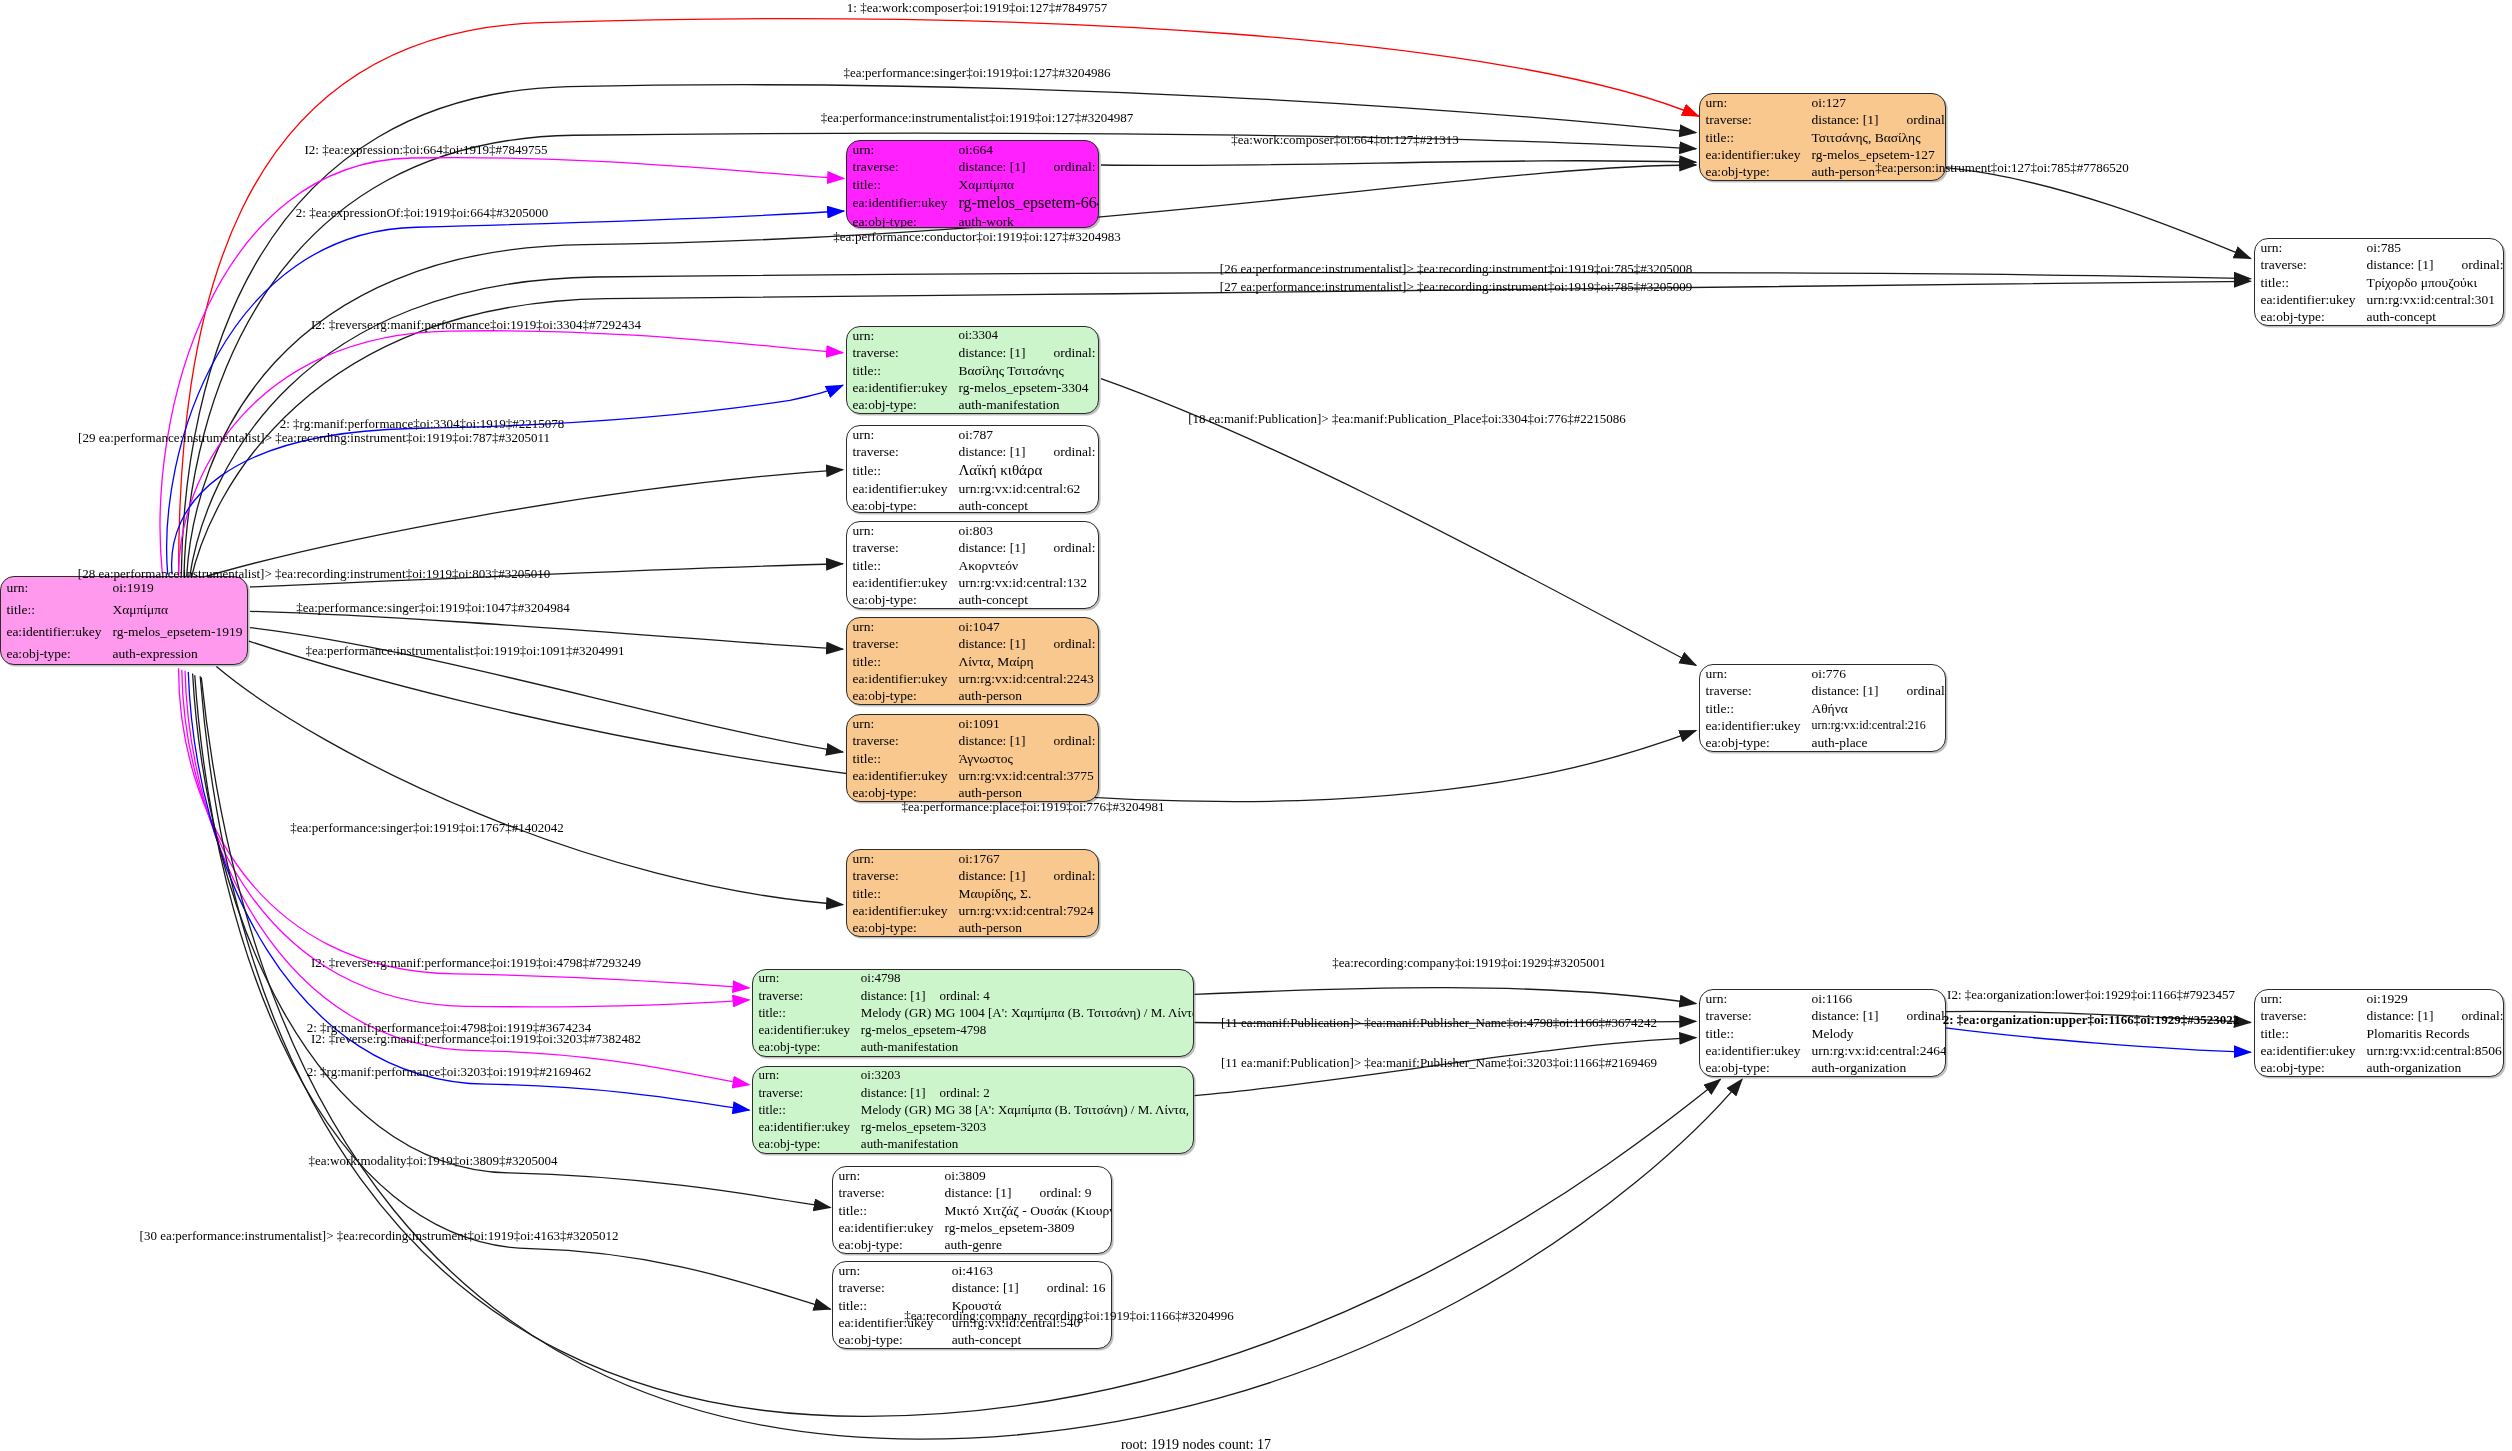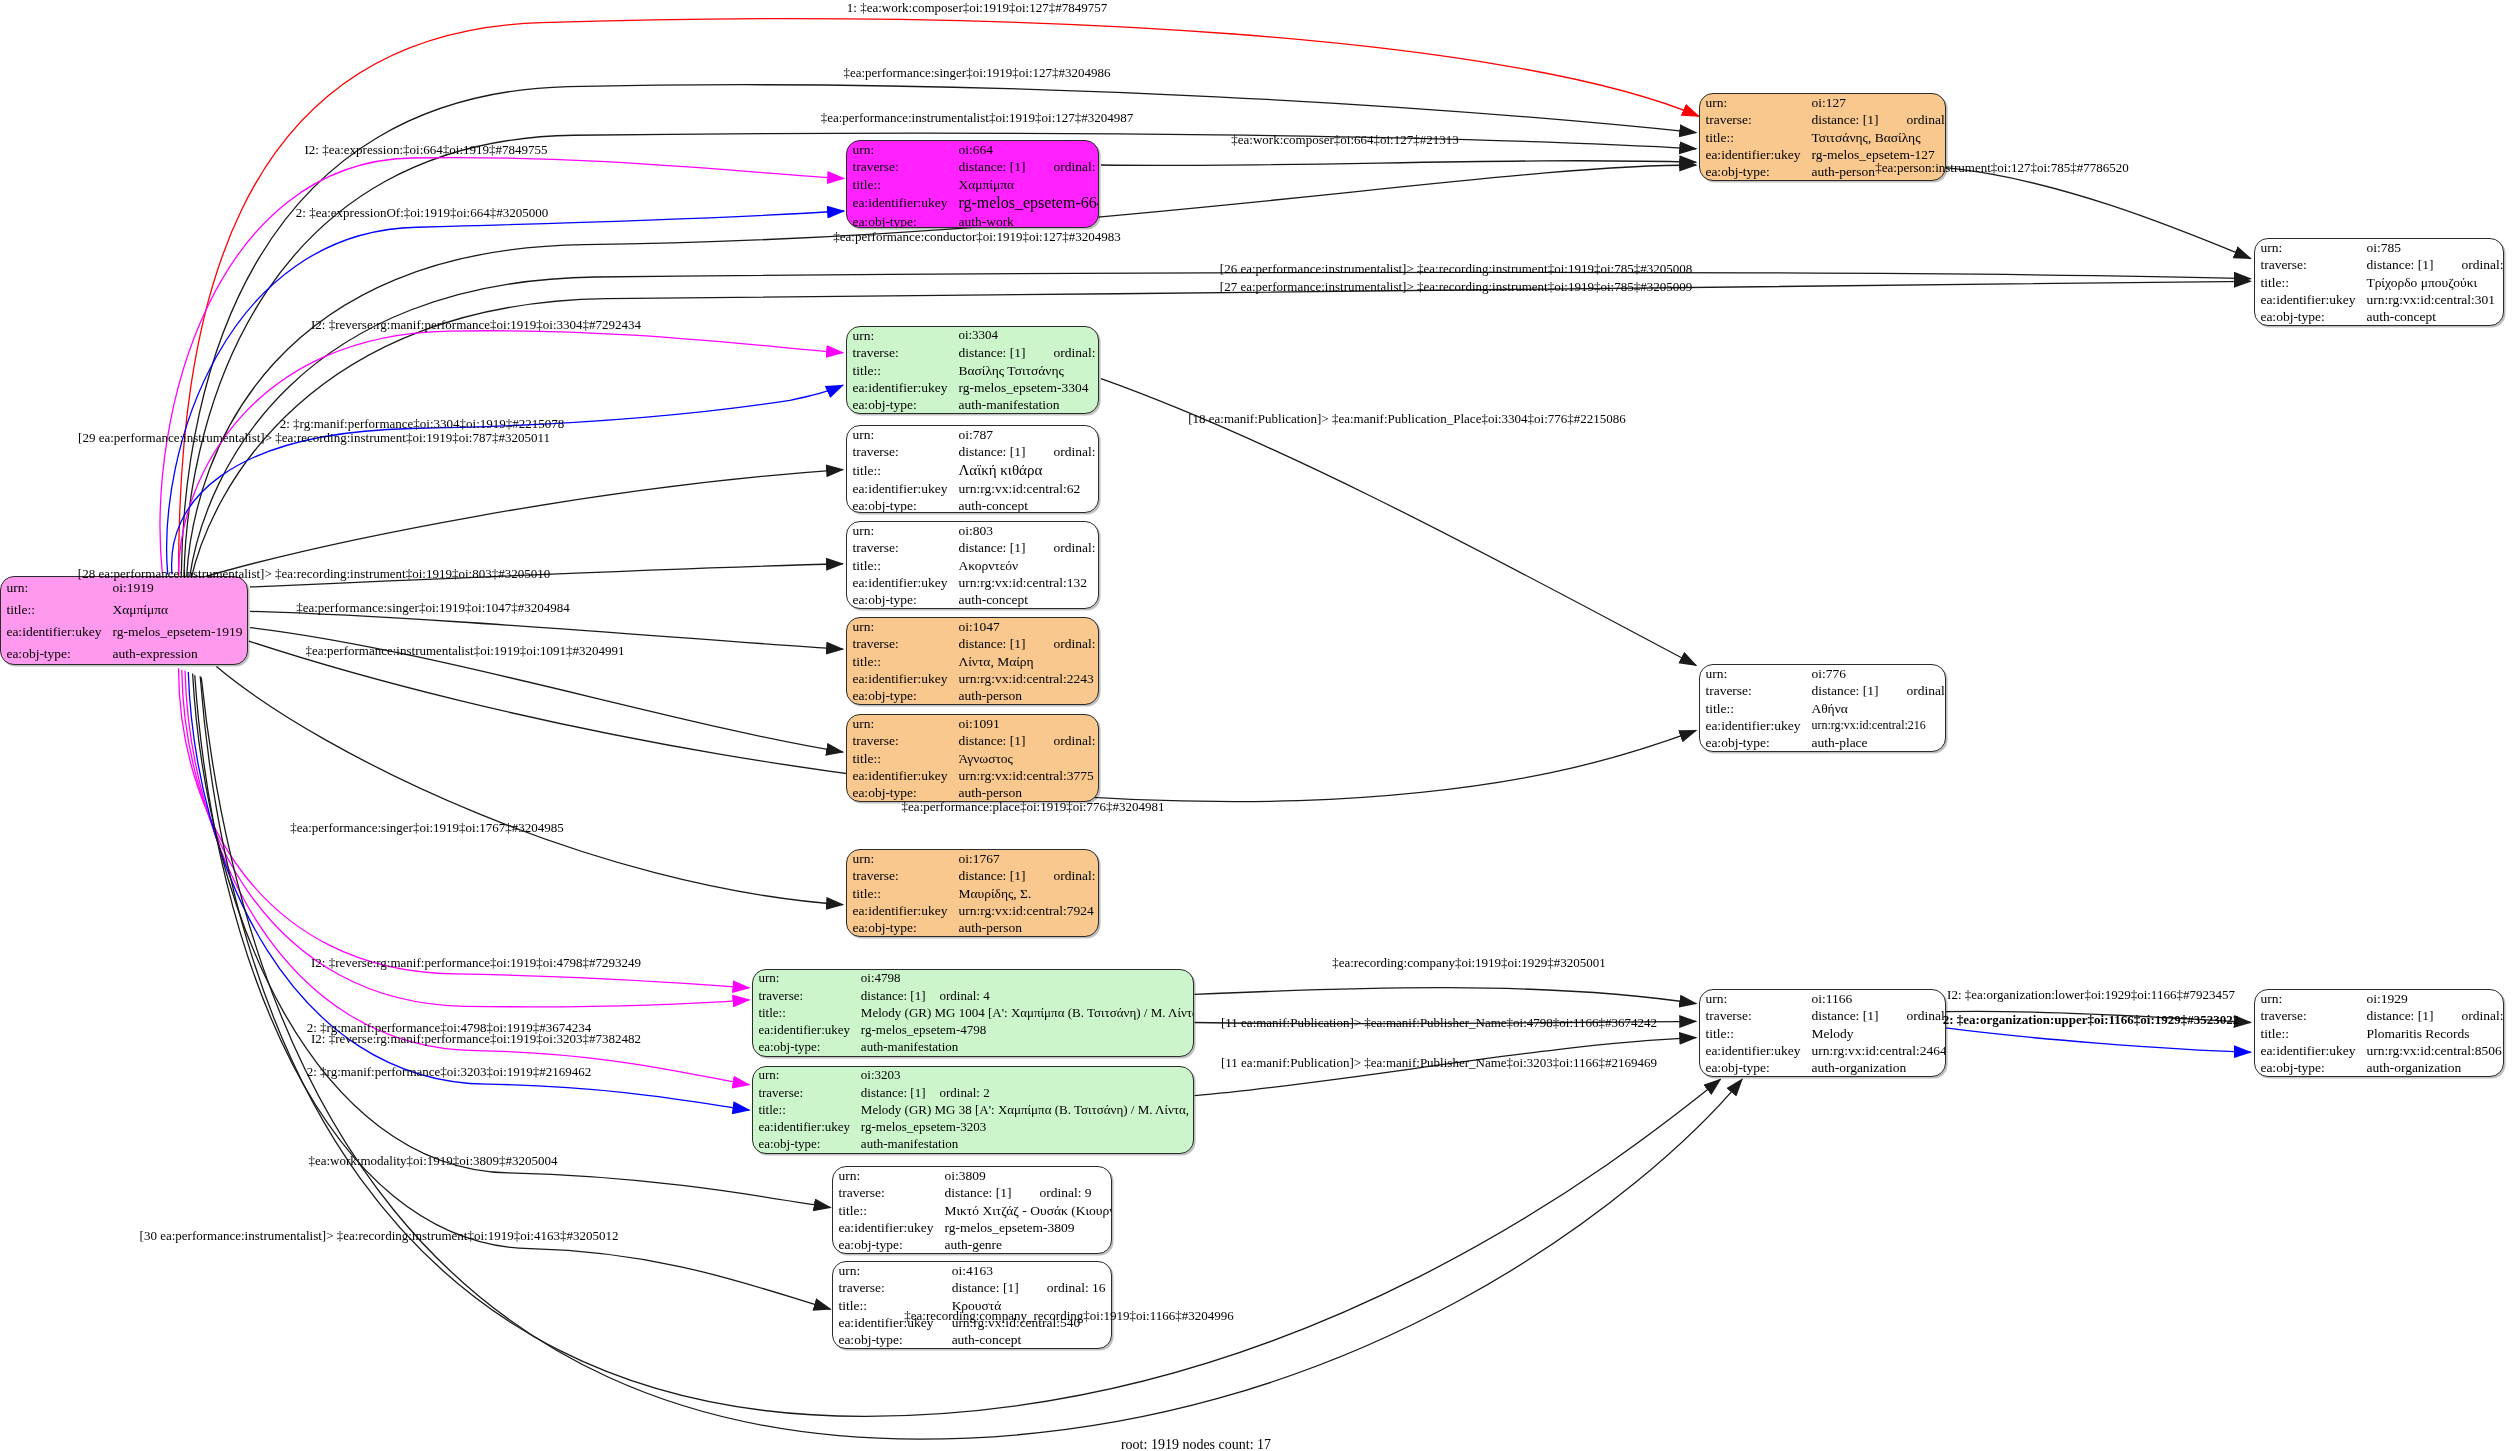--- a/index.html
+++ b/index.html
@@ -543,7 +543,7 @@
       <div class="elabel" style="left: 433px; top: 608px;">‡ea:performance:singer‡oi:1919‡oi:1047‡#3204984</div>
       <div class="elabel" style="left: 465px; top: 651px;">‡ea:performance:instrumentalist‡oi:1919‡oi:1091‡#3204991</div>
       <div class="elabel" style="left: 1033px; top: 807px;">‡ea:performance:place‡oi:1919‡oi:776‡#3204981</div>
-      <div class="elabel" style="left: 427px; top: 828px;">‡ea:performance:singer‡oi:1919‡oi:1767‡#3204985</div>
+      <div class="elabel" style="left: 427px; top: 828px;">‡ea:performance:singer‡oi:1919‡oi:1767‡#1402042</div>
       <div class="elabel" style="left: 476px; top: 963px;">I2: ‡reverse:rg:manif:performance‡oi:1919‡oi:4798‡#7293249</div>
       <div class="elabel" style="left: 449px; top: 1028px;">2: ‡rg:manif:performance‡oi:4798‡oi:1919‡#3674234</div>
       <div class="elabel" style="left: 476px; top: 1039px;">I2: ‡reverse:rg:manif:performance‡oi:1919‡oi:3203‡#7382482</div>

